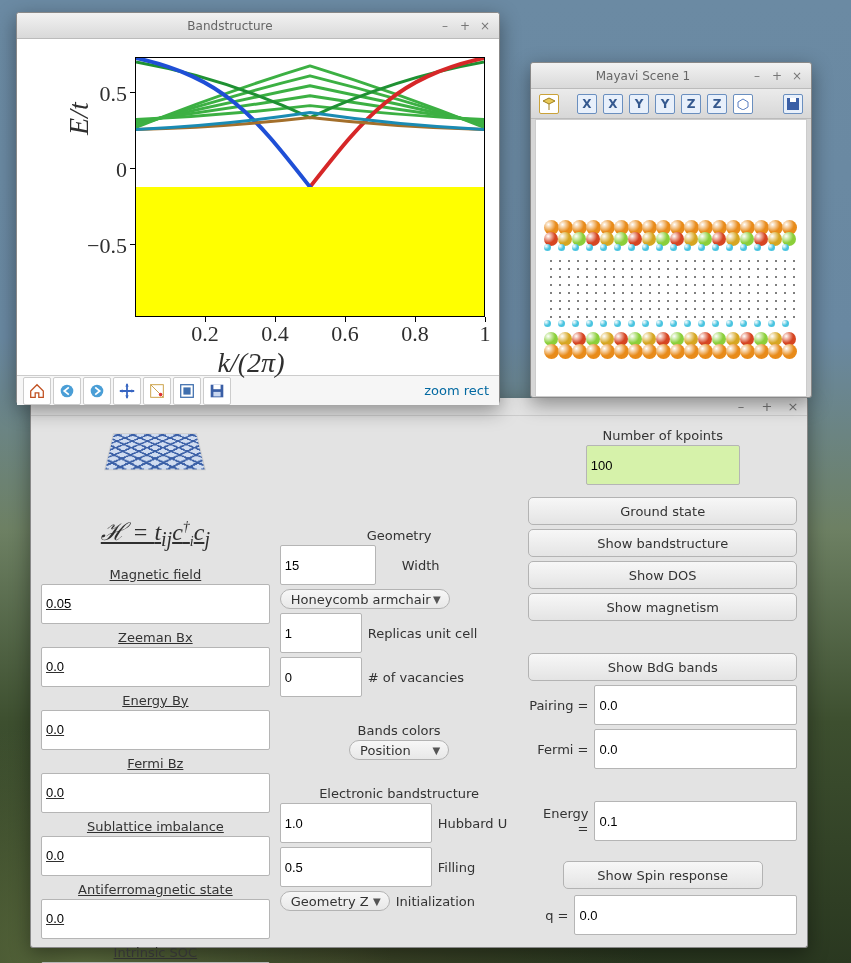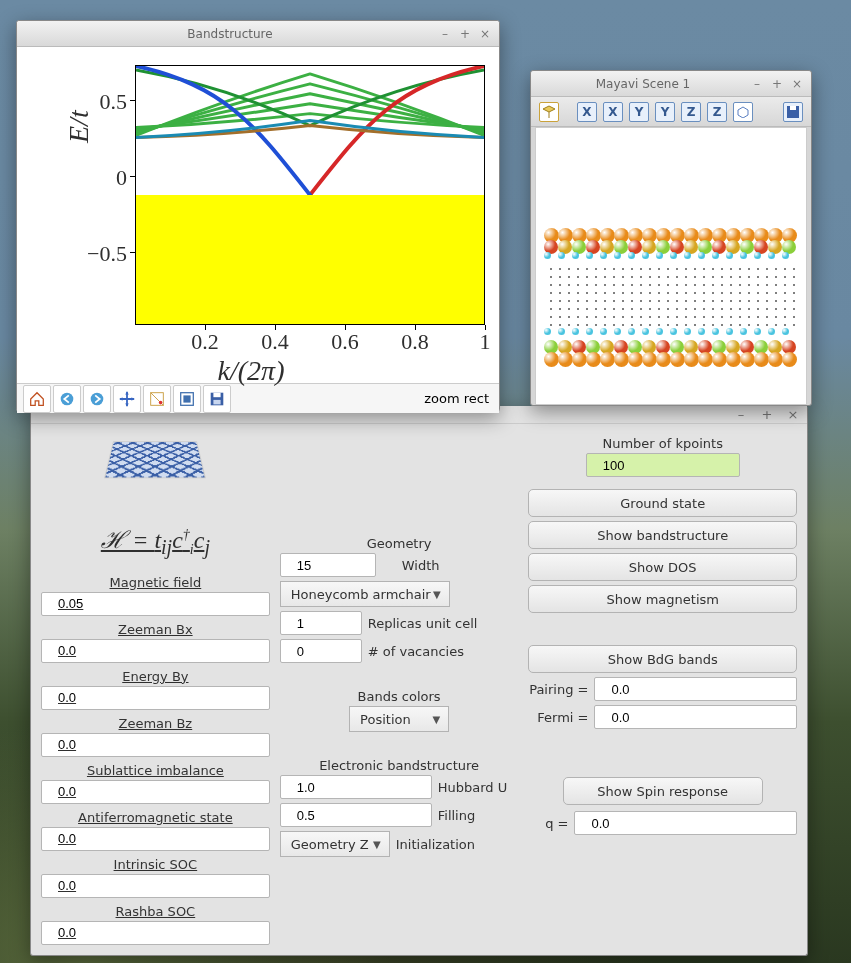--- a/index.html
+++ b/index.html
@@ -27,7 +27,6 @@
     border:1px solid #888;
     box-shadow: 0 6px 20px rgba(0,0,0,0.4);
     border-radius:3px;
-    margin-top:8px;
   }
   .titlebar {
     height:26px;

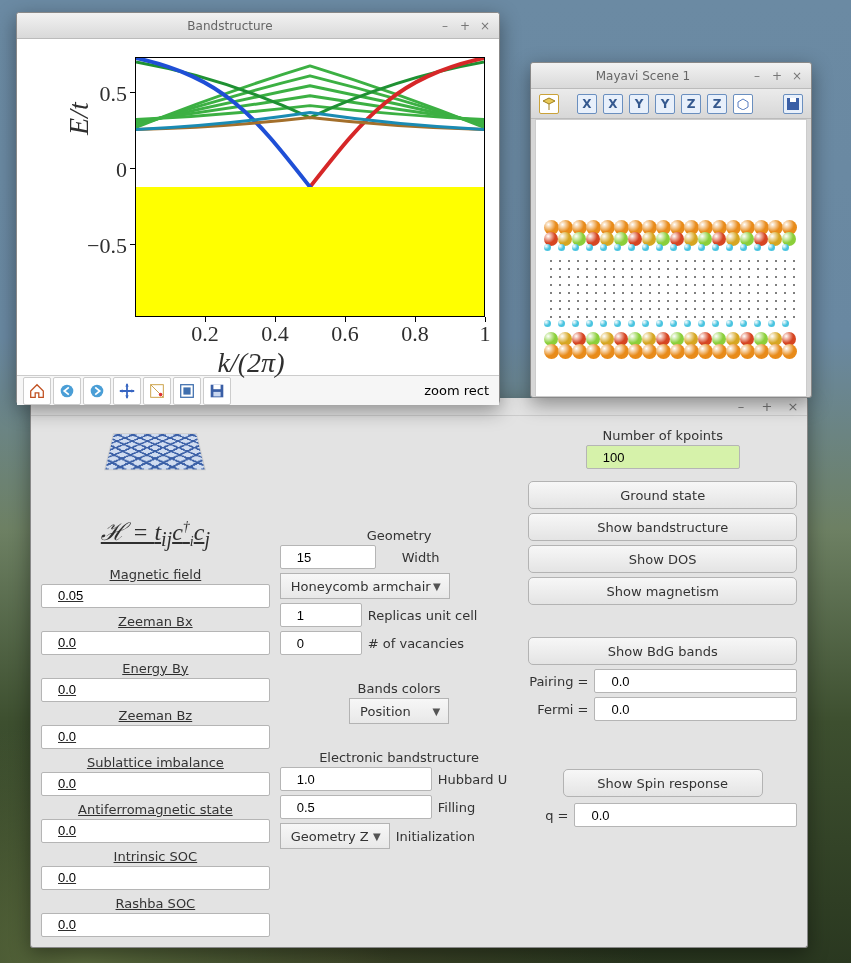--- a/index.html
+++ b/index.html
@@ -84,7 +84,7 @@
     margin-right:2px; background:#fff; border-radius:2px;
   }
   .mpl-btn svg { width:18px; height:18px; }
-  .mpl-status { margin-left:auto; color:#000000; font-size:13px; padding-right:4px;}
+  .mpl-status { margin-left:auto; color:#0369a1; font-size:13px; padding-right:4px;}
   
   #mayavi-win { left:530px; top:62px; width:282px; height:336px; background:#d6d6d6; z-index:2; }
   .mayavi-toolbar {

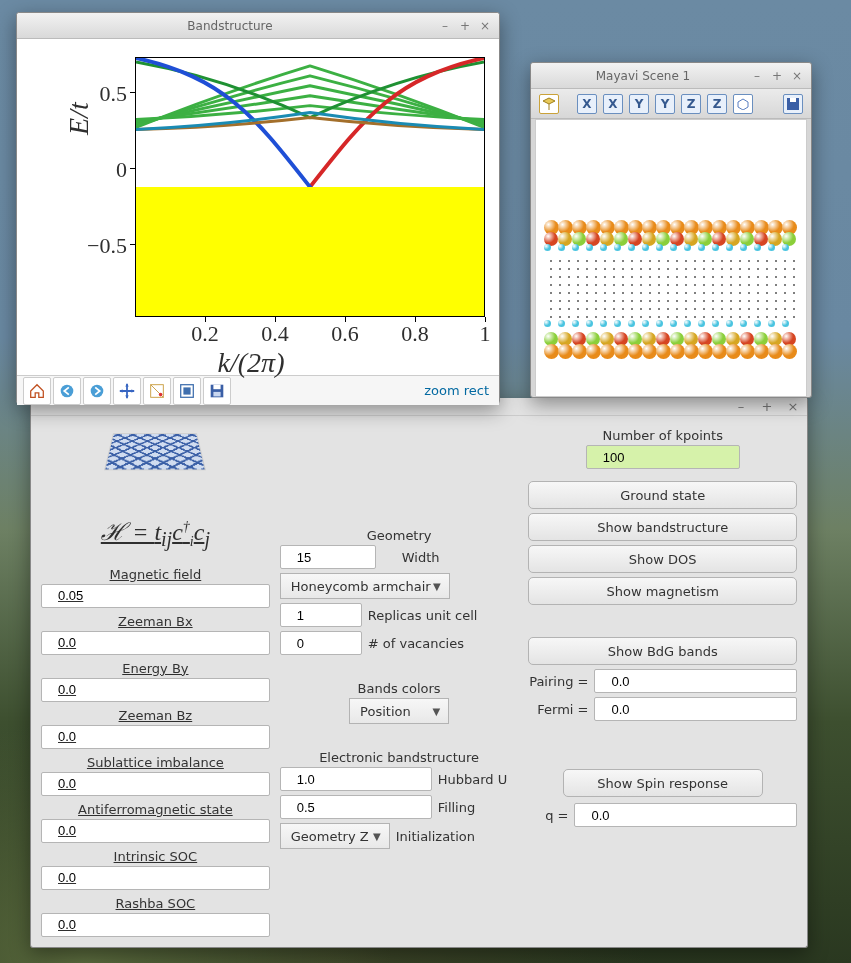--- a/index.html
+++ b/index.html
@@ -114,9 +114,9 @@
   .col3 { width:270px; }
   .lbl { text-align:center; font-size:13px; color:#333; margin-top:6px; margin-bottom:2px;}
   .field {
-    width:162px; height:24px;
+    width:162px; height:40px;
     border:1px solid #b5b5b5; border-radius:2px;
-    background:#fff; padding:3px 16px; font-size:13px;
+    background:#fff; padding:3px 4px; font-size:13px;
   }
   .field.highlight{ background:#d6f2aa; }
   .row { display:flex; align-items:center; gap:6px; margin-bottom:4px;}

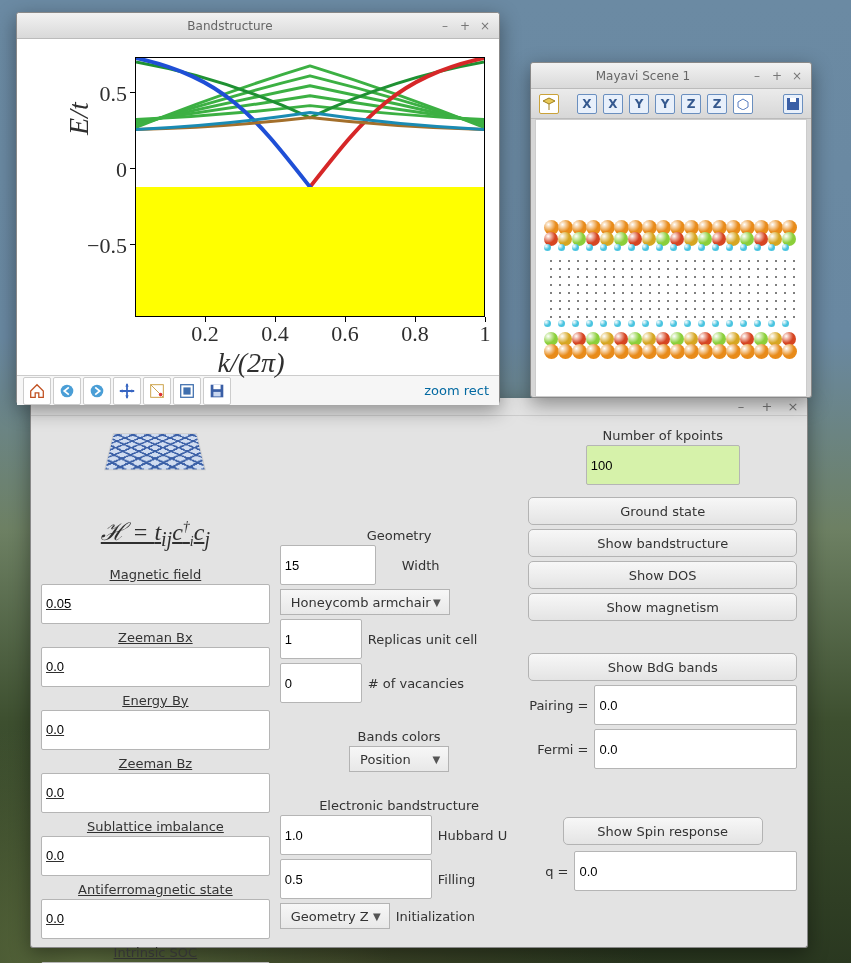--- a/index.html
+++ b/index.html
@@ -129,7 +129,7 @@
     font-size:13px; color:#333; margin-bottom:4px;
   }
   .combo {
-    height:26px; border:1px solid #b3b3b3; border-radius:0;
+    height:20px; border:1px solid #b3b3b3; border-radius:10px;
     background:linear-gradient(#f7f7f7,#e8e8e8);
     display:flex; align-items:center; padding:0 8px 0 10px;
     font-size:13px; color:#333; width:162px;

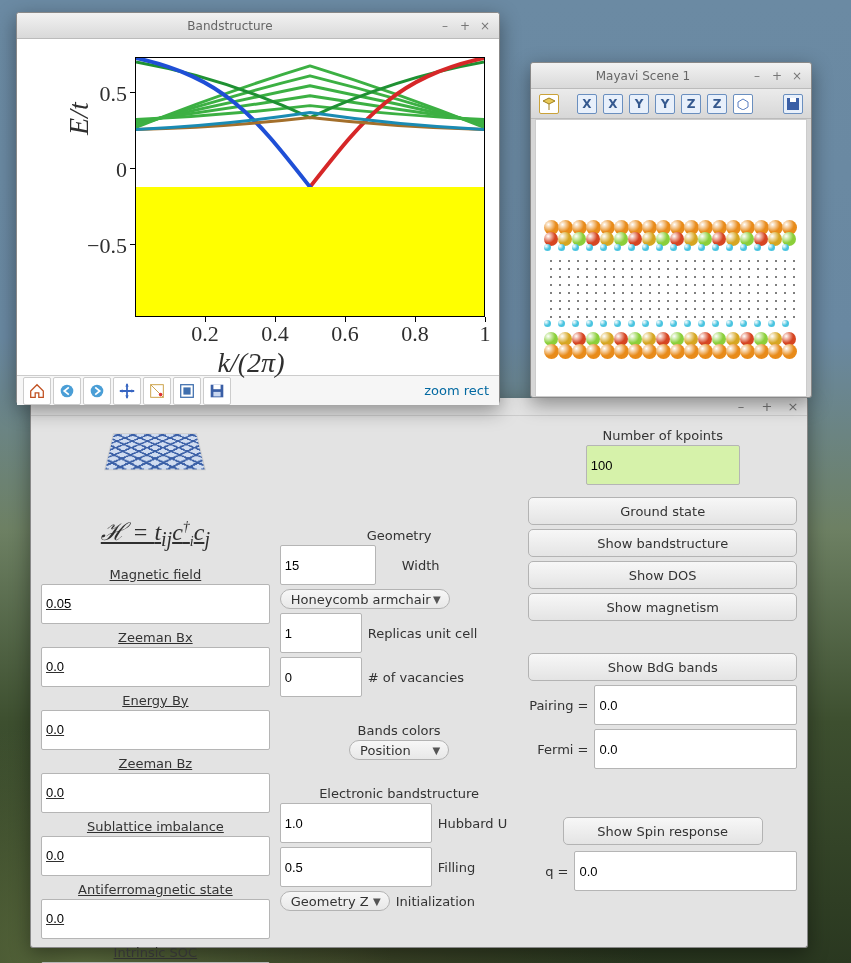--- a/index.html
+++ b/index.html
@@ -670,7 +670,7 @@
       <div class="lbl">Energy By</div>
       <input class="field" style="width: 100%;" value="0.0">
 
-      <div class="lbl">Zeeman Bz</div>
+      <div class="lbl">Fermi Bz</div>
       <input class="field" style="width: 100%;" value="0.0">
 
       <div class="lbl">Sublattice imbalance</div>

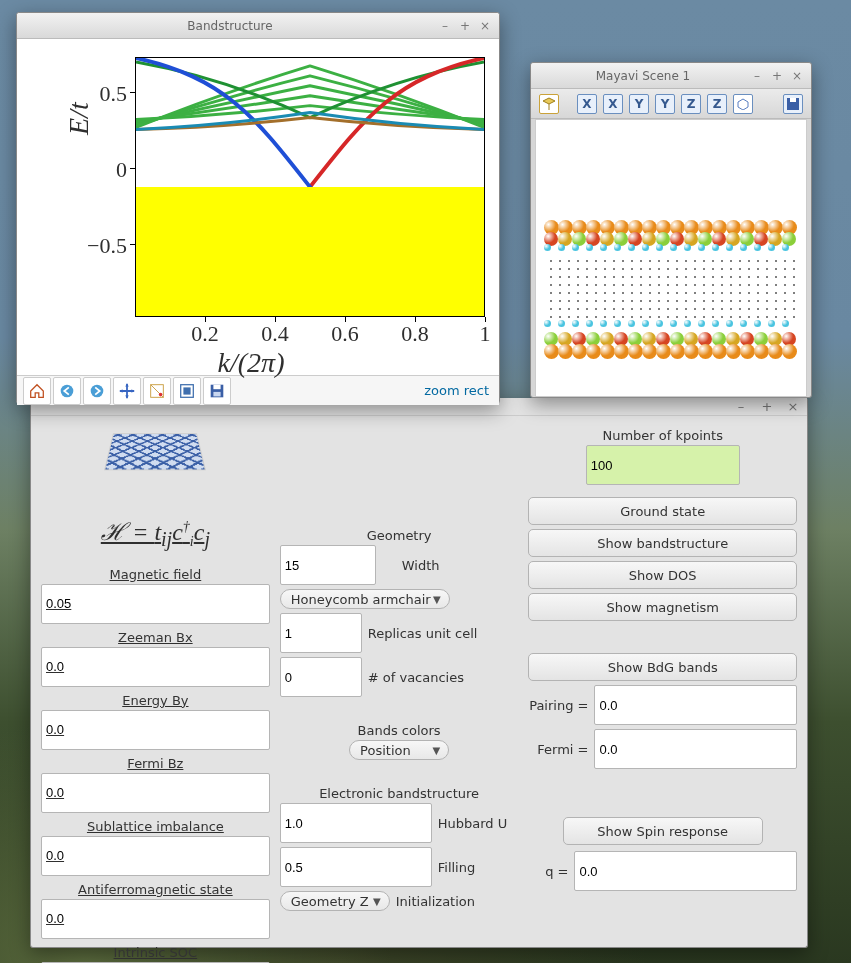--- a/index.html
+++ b/index.html
@@ -752,6 +752,10 @@
       </div>
 
       <div style="height:28px"></div>
+      <div class="row">
+        <span class="side-label eq-label">Energy =</span>
+        <input class="field" style="flex: 1 1 0%;" value="0.1">
+      </div>
 
       <div style="height:16px"></div>
       <div class="btn" style="width:200px;margin:0 auto 6px">Show Spin response</div>

